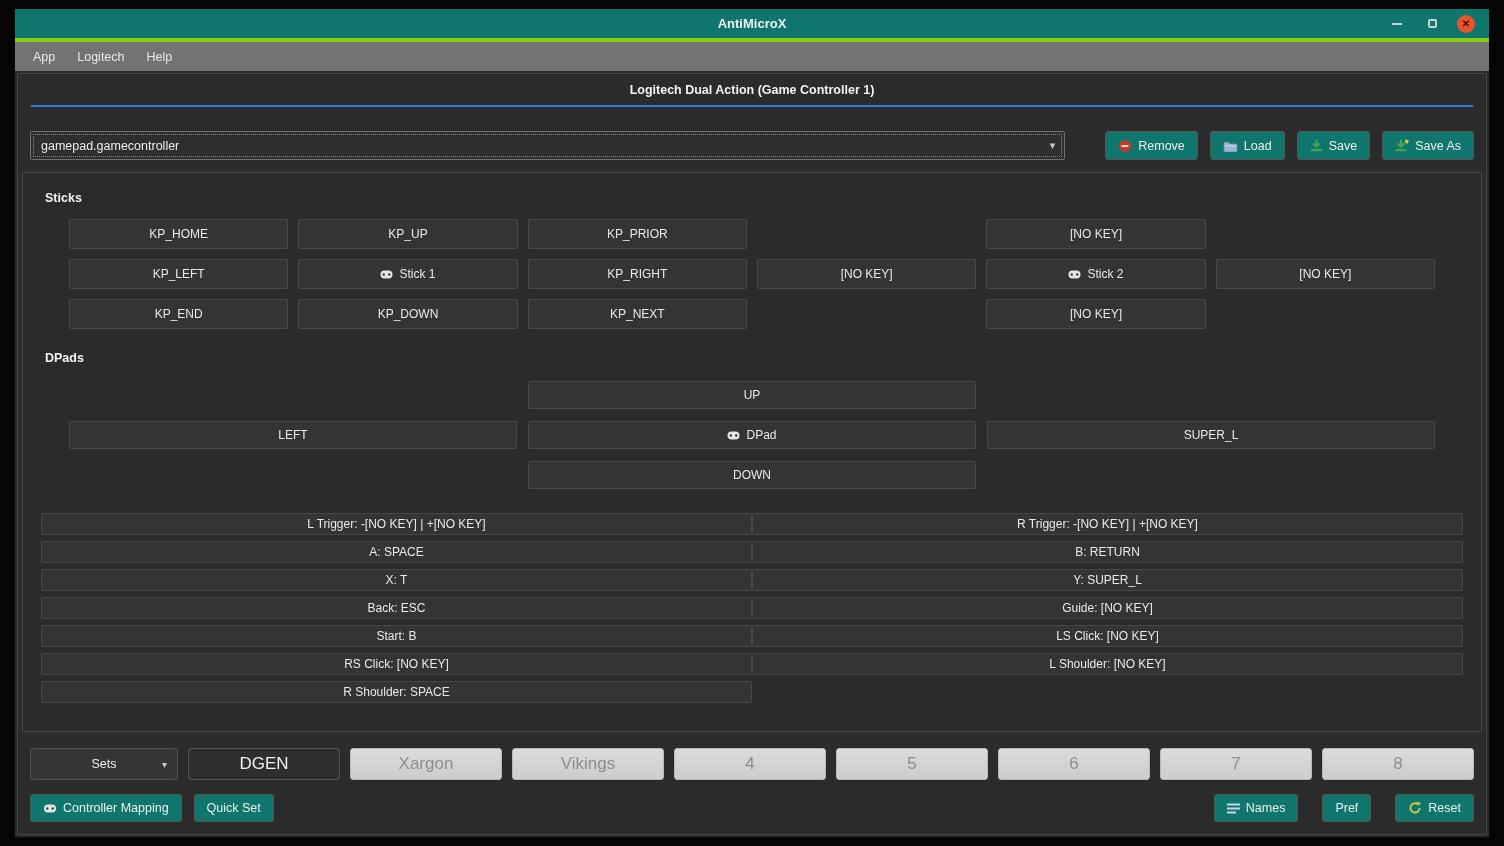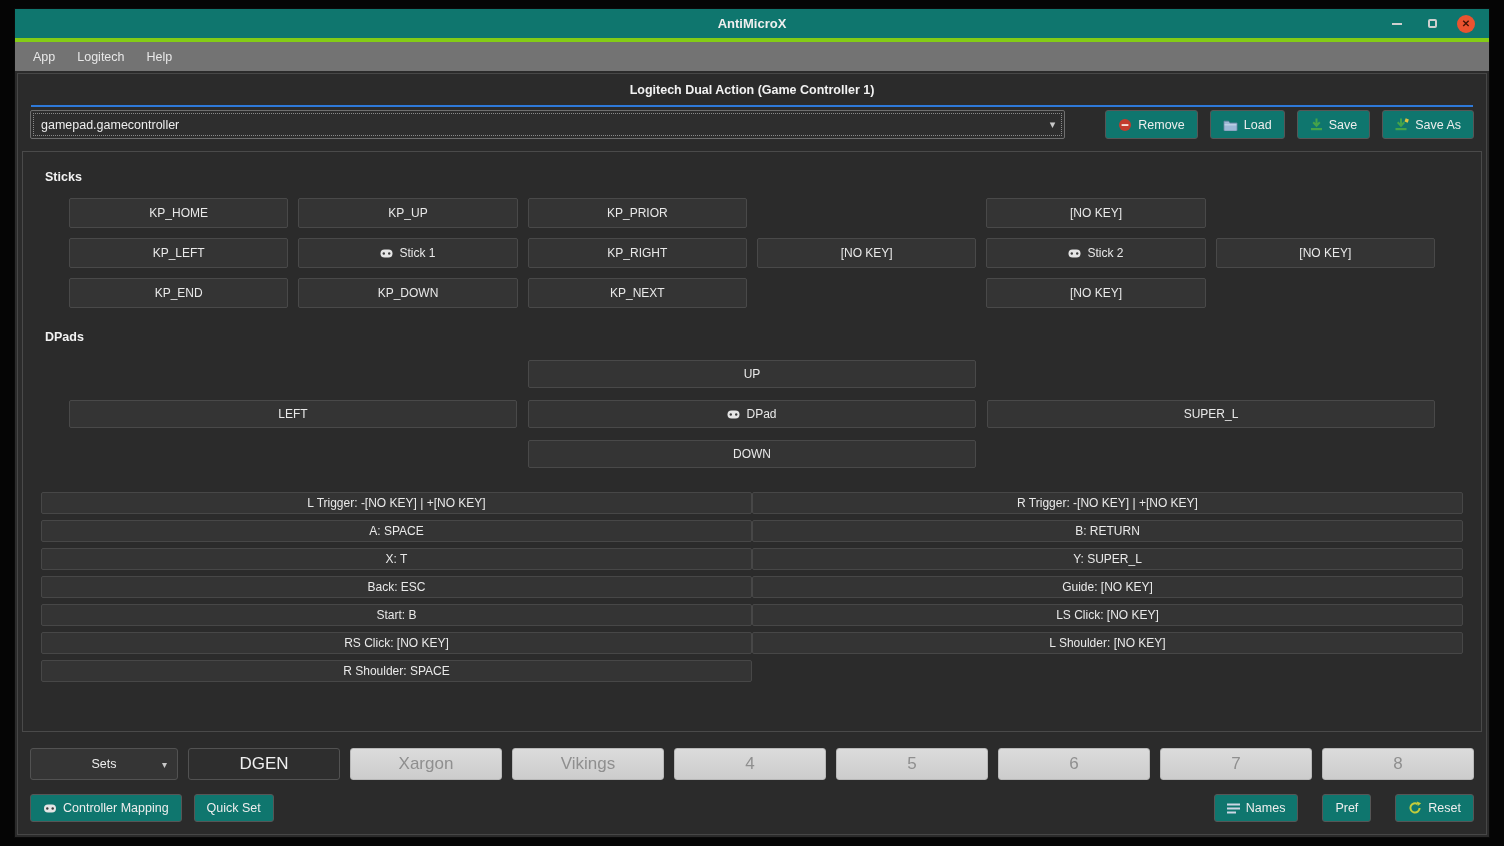--- a/index.html
+++ b/index.html
@@ -34,7 +34,7 @@
   .tab-underline { flex: none; height: 2px; background: #2e79d9; margin: 0 13px; }
 
   
-  .profile-row { flex: none; display: flex; align-items: center; margin: 3px 12px 8px; gap: 40px; }
+  .profile-row { flex: none; display: flex; align-items: center; margin: 24px 12px 8px; gap: 40px; }
   .combo { flex: 1; height: 29px; background: #2e2e2e; border: 1px solid #6f6f6f; border-radius: 2px;
     display: flex; align-items: center; padding: 0 10px; position: relative;
     outline: 1px dotted #8a8a8a; outline-offset: -4px; }

